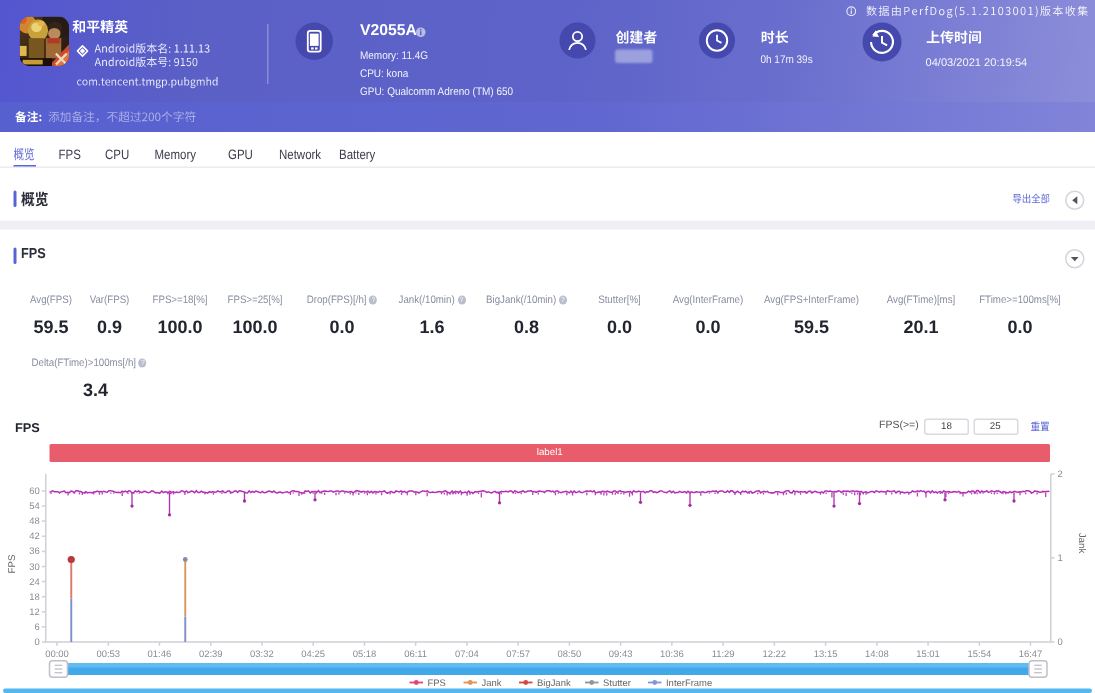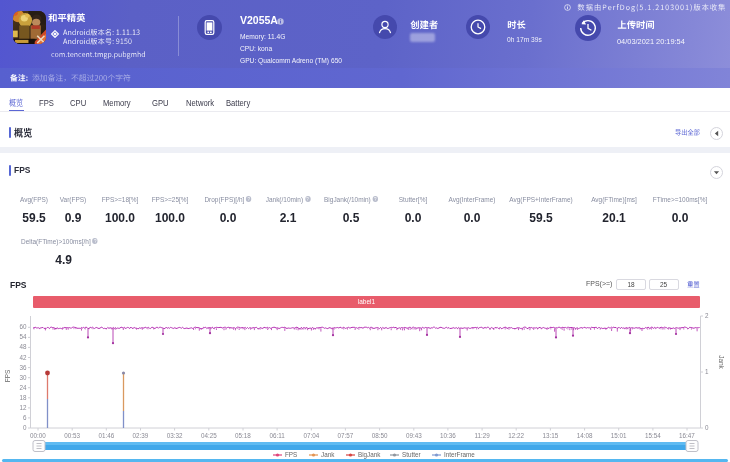--- a/index.html
+++ b/index.html
@@ -180,7 +180,7 @@
 <div class="mval" style="left:120px;top:211.6px">100.0</div>
 <div class="mval" style="left:170px;top:211.6px">100.0</div>
 <div class="mval" style="left:228px;top:211.6px">0.0</div>
-<div class="mval" style="left:288px;top:211.6px">2.1</div>
+<div class="mval" style="left:288px;top:211.6px">1.6</div>
 <div class="mval" style="left:351px;top:211.6px">0.5</div>
 <div class="mval" style="left:413px;top:211.6px">0.0</div>
 <div class="mval" style="left:472px;top:211.6px">0.0</div>

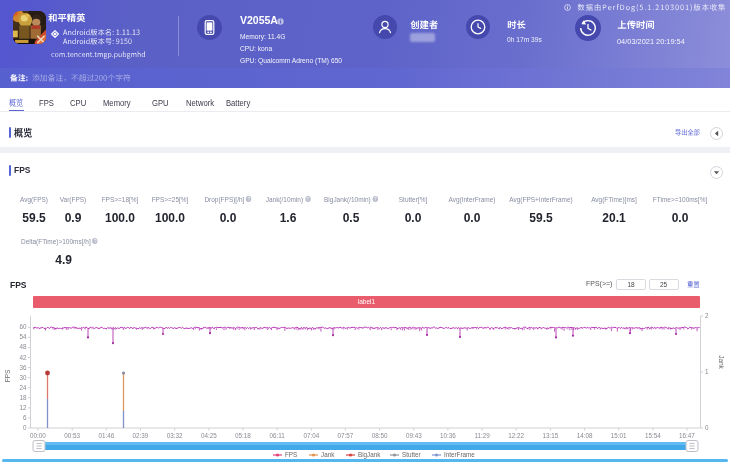--- a/index.html
+++ b/index.html
@@ -181,7 +181,7 @@
 <div class="mval" style="left:170px;top:211.6px">100.0</div>
 <div class="mval" style="left:228px;top:211.6px">0.0</div>
 <div class="mval" style="left:288px;top:211.6px">1.6</div>
-<div class="mval" style="left:351px;top:211.6px">0.5</div>
+<div class="mval" style="left:351px;top:211.6px">0.8</div>
 <div class="mval" style="left:413px;top:211.6px">0.0</div>
 <div class="mval" style="left:472px;top:211.6px">0.0</div>
 <div class="mval" style="left:541px;top:211.6px">59.5</div>

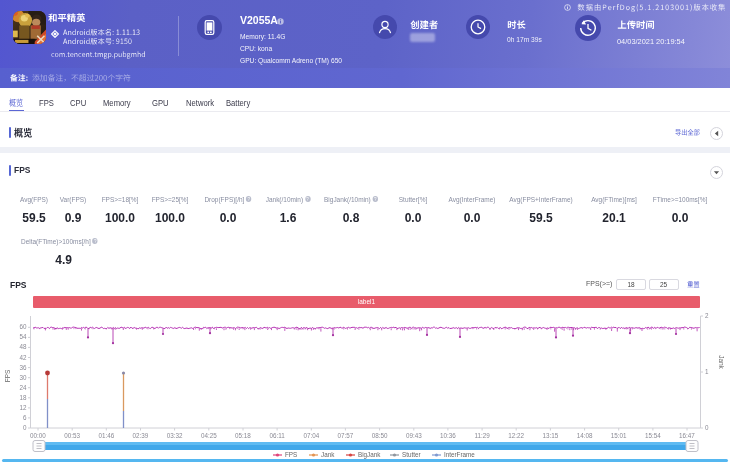--- a/index.html
+++ b/index.html
@@ -188,7 +188,7 @@
 <div class="mval" style="left:614px;top:211.6px">20.1</div>
 <div class="mval" style="left:680px;top:211.6px">0.0</div>
 <div class="mlab" style="left:20.5px;top:237.8px;transform:scaleX(.9);transform-origin:0 0">Delta(FTime)&gt;100ms[/h] <span class="qm">?</span></div>
-<div class="mval" style="left:63.7px;top:253.8px">4.9</div>
+<div class="mval" style="left:63.7px;top:253.8px">3.4</div>
 <div class="abs" style="left:10px;top:279.8px;font-size:8.5px;font-weight:bold;color:#23252f">FPS</div>
 <div class="abs" style="left:586px;top:280px;font-size:7px;color:#555">FPS(&gt;=)</div>
 <div class="inp" style="left:616px;top:278.5px">18</div>

